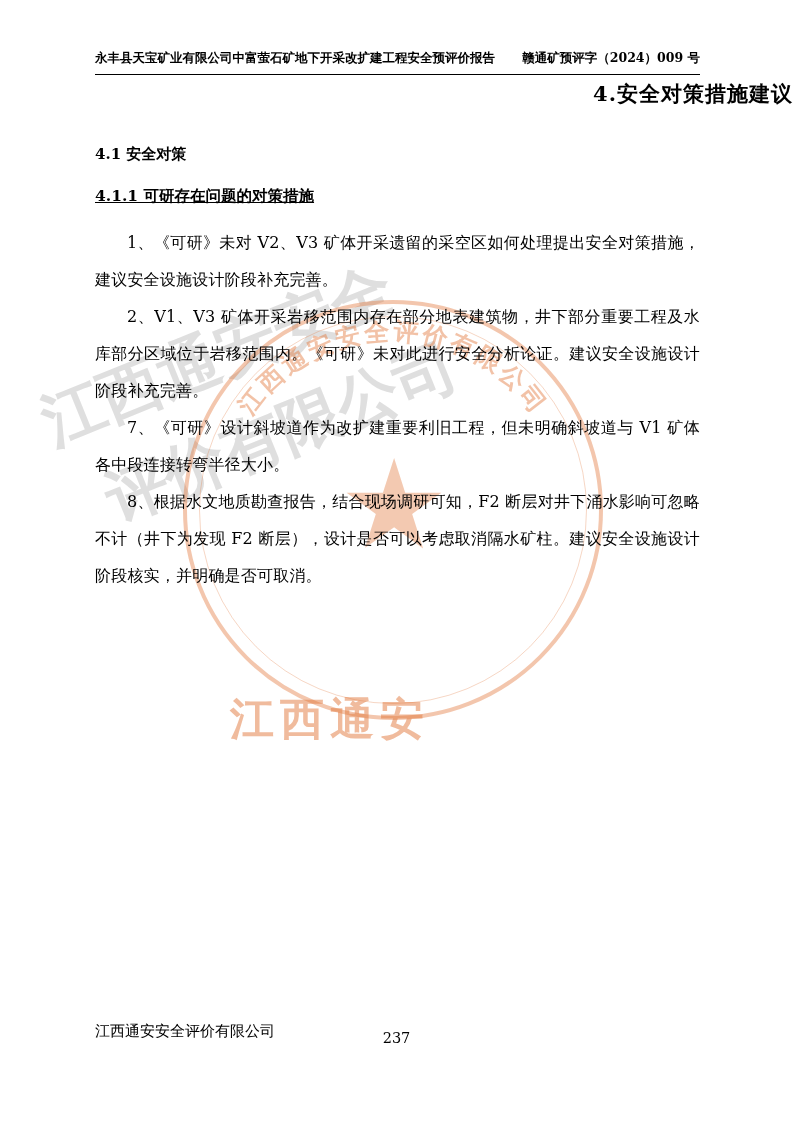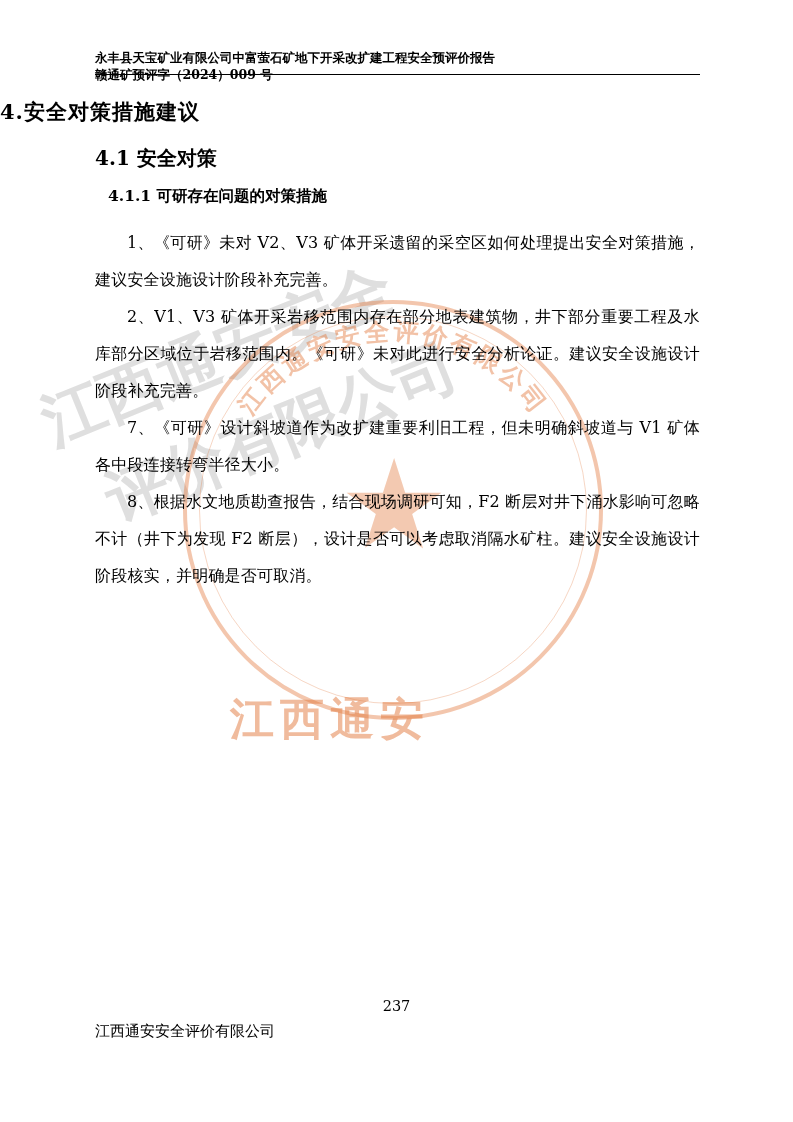--- a/index.html
+++ b/index.html
@@ -115,7 +115,6 @@
     font-weight: bold;
     font-size: 12.5px;
     color: #000;
-    flex-direction: column;
   }
   .header-rule {
     position: absolute;

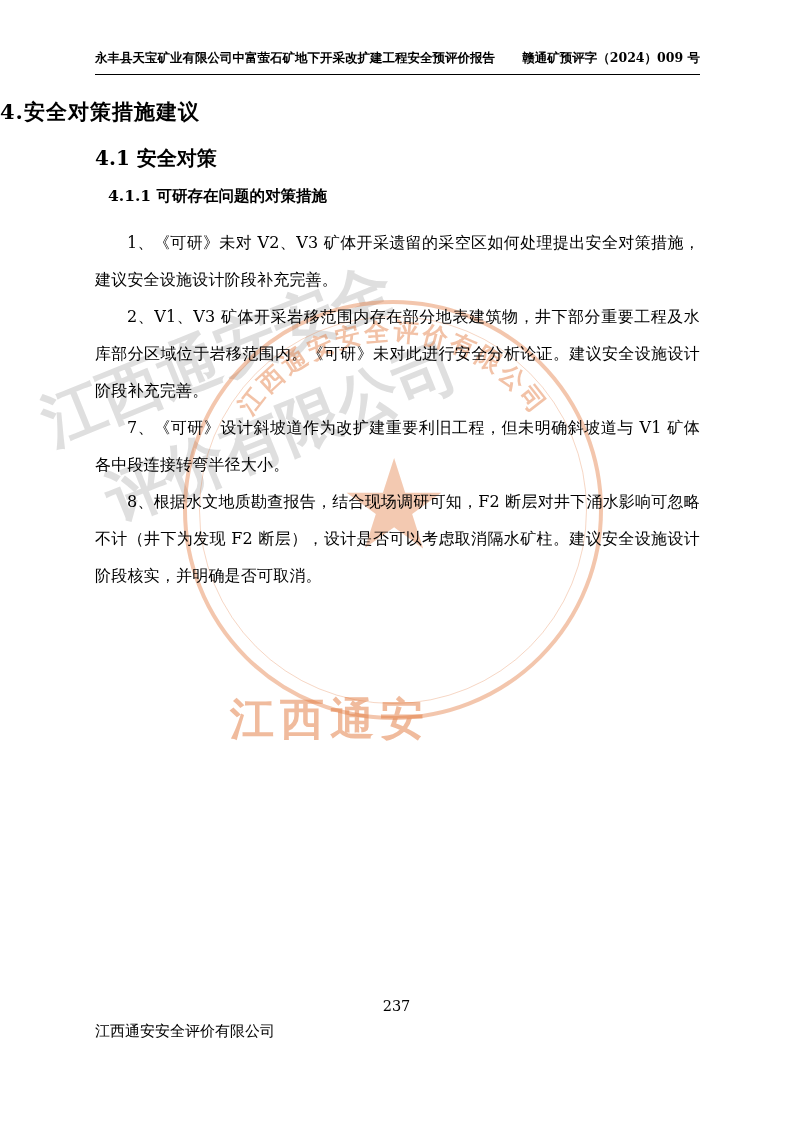--- a/index.html
+++ b/index.html
@@ -127,9 +127,9 @@
   .doc-title {
     position: absolute;
     left: 0;
-    top: 98px;
+    top: 80px;
     width: 793px;
-    text-align: left;
+    text-align: right;
     font-size: 21px;
     font-weight: bold;
     letter-spacing: 1px;

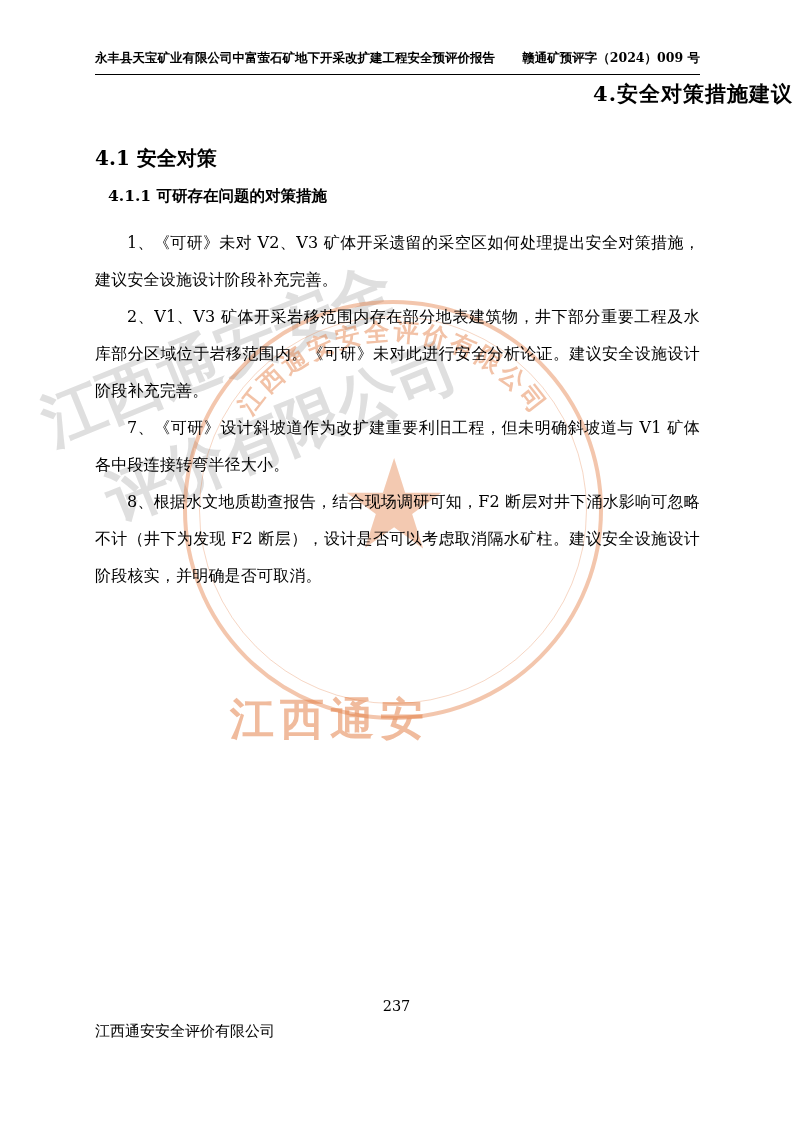--- a/index.html
+++ b/index.html
@@ -138,7 +138,7 @@
   .h2 {
     position: absolute;
     left: 95px;
-    font-size: 20px;
+    font-size: 15px;
     font-weight: bold;
   }
   .h2.a { top: 145px; }

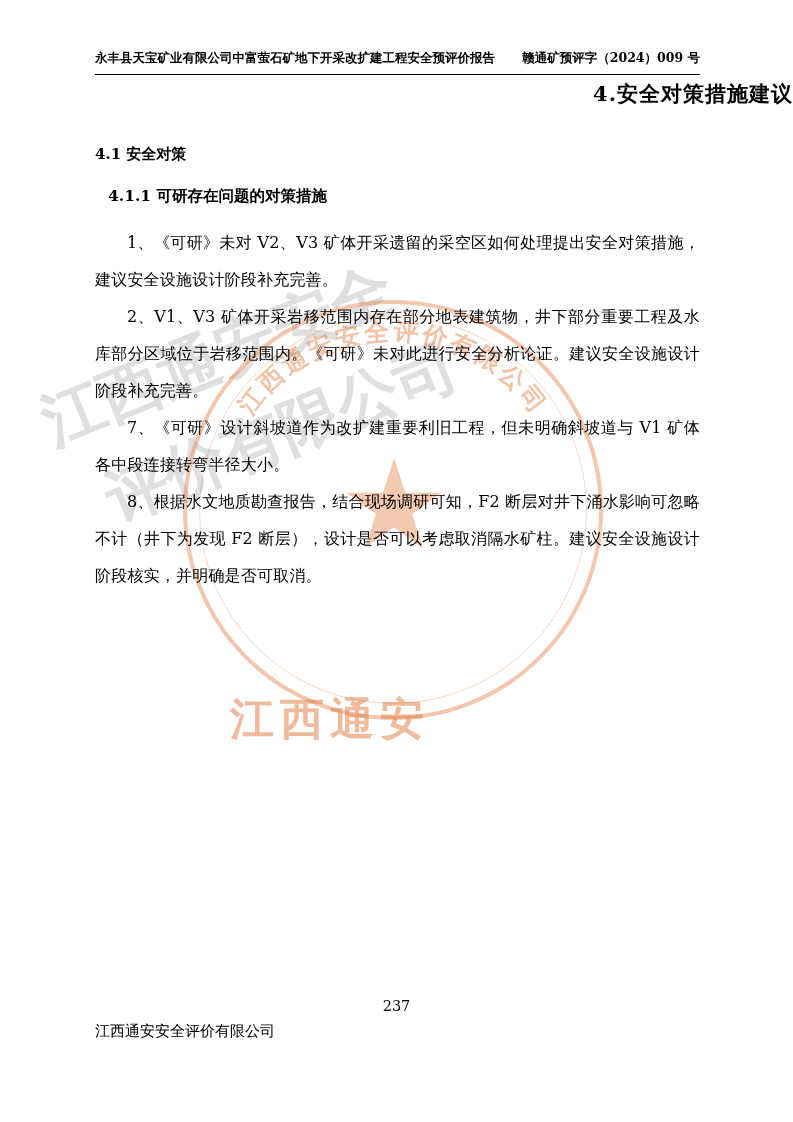--- a/index.html
+++ b/index.html
@@ -144,9 +144,10 @@
   .h2.a { top: 145px; }
   .h3 {
     position: absolute;
-    left: 108px;
+    left: 95px;
     font-size: 15.5px;
     font-weight: bold;
+    text-decoration: underline;
   }
   .h3.a { top: 186px; }
 

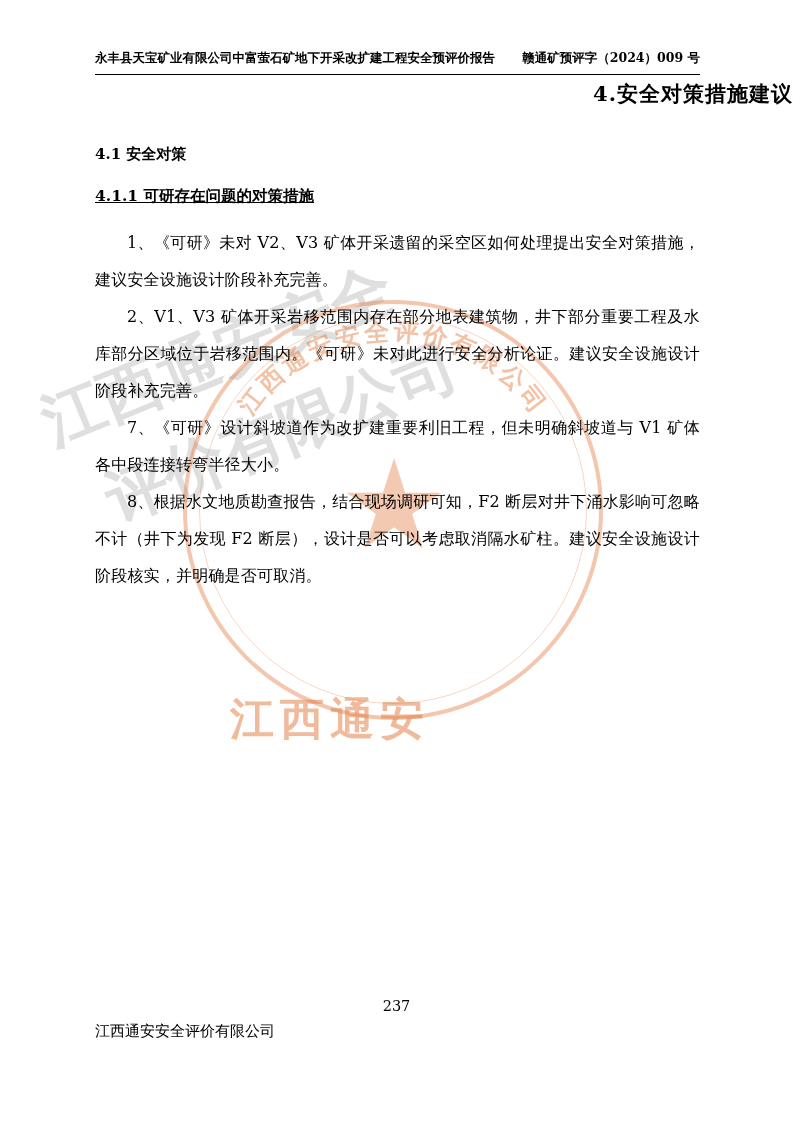--- a/index.html
+++ b/index.html
@@ -179,7 +179,7 @@
   .footer-page {
     position: absolute;
     left: 0;
-    top: 998px;
+    top: 1030px;
     width: 793px;
     text-align: center;
     font-size: 14.5px;

